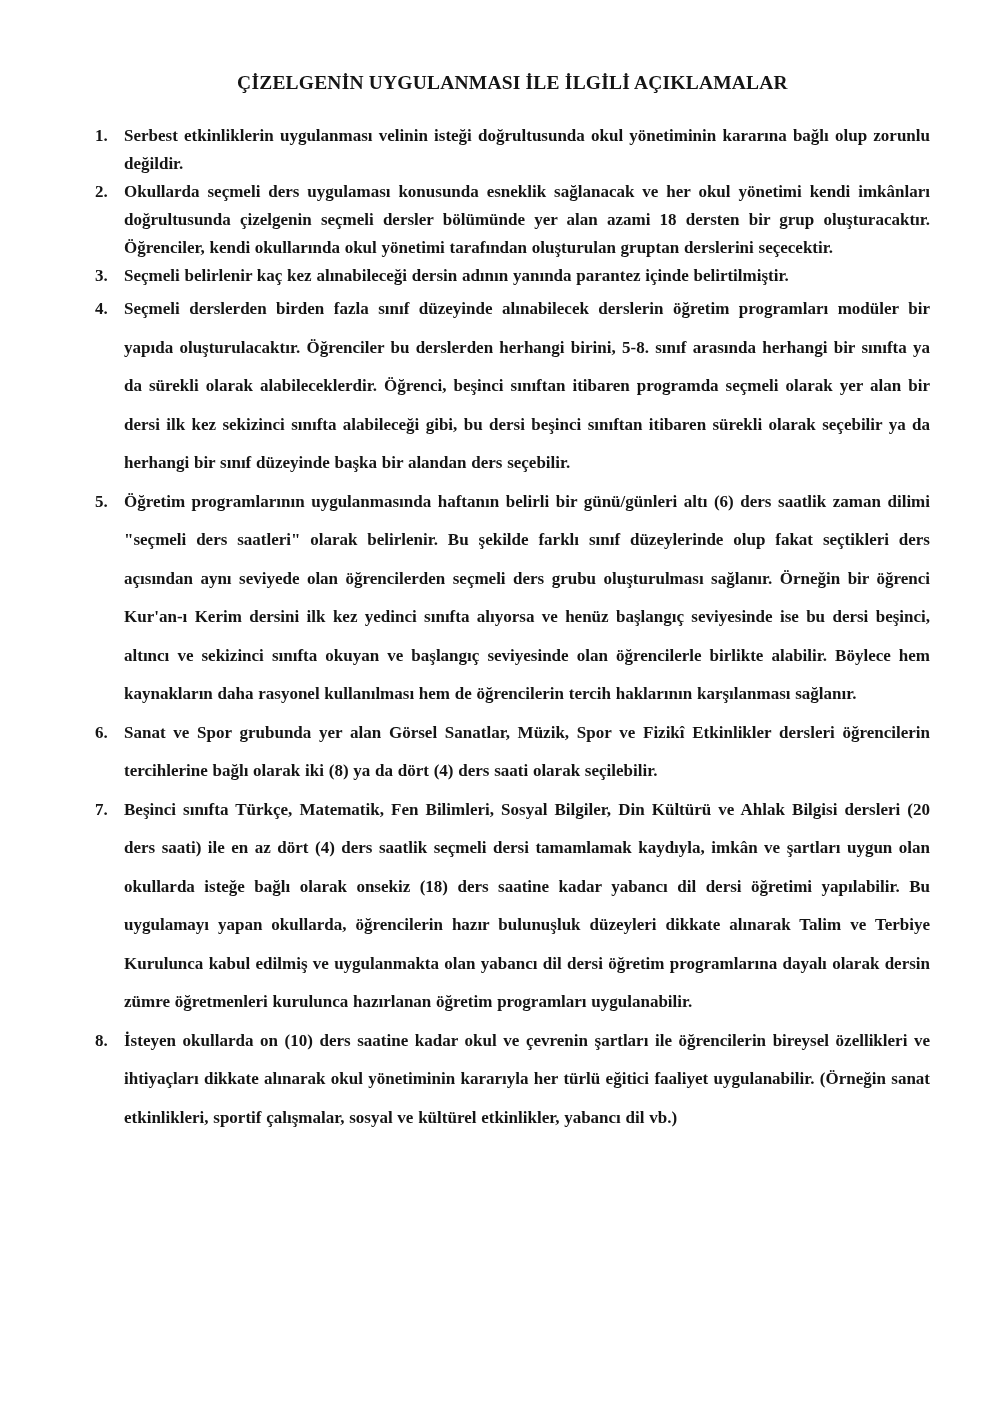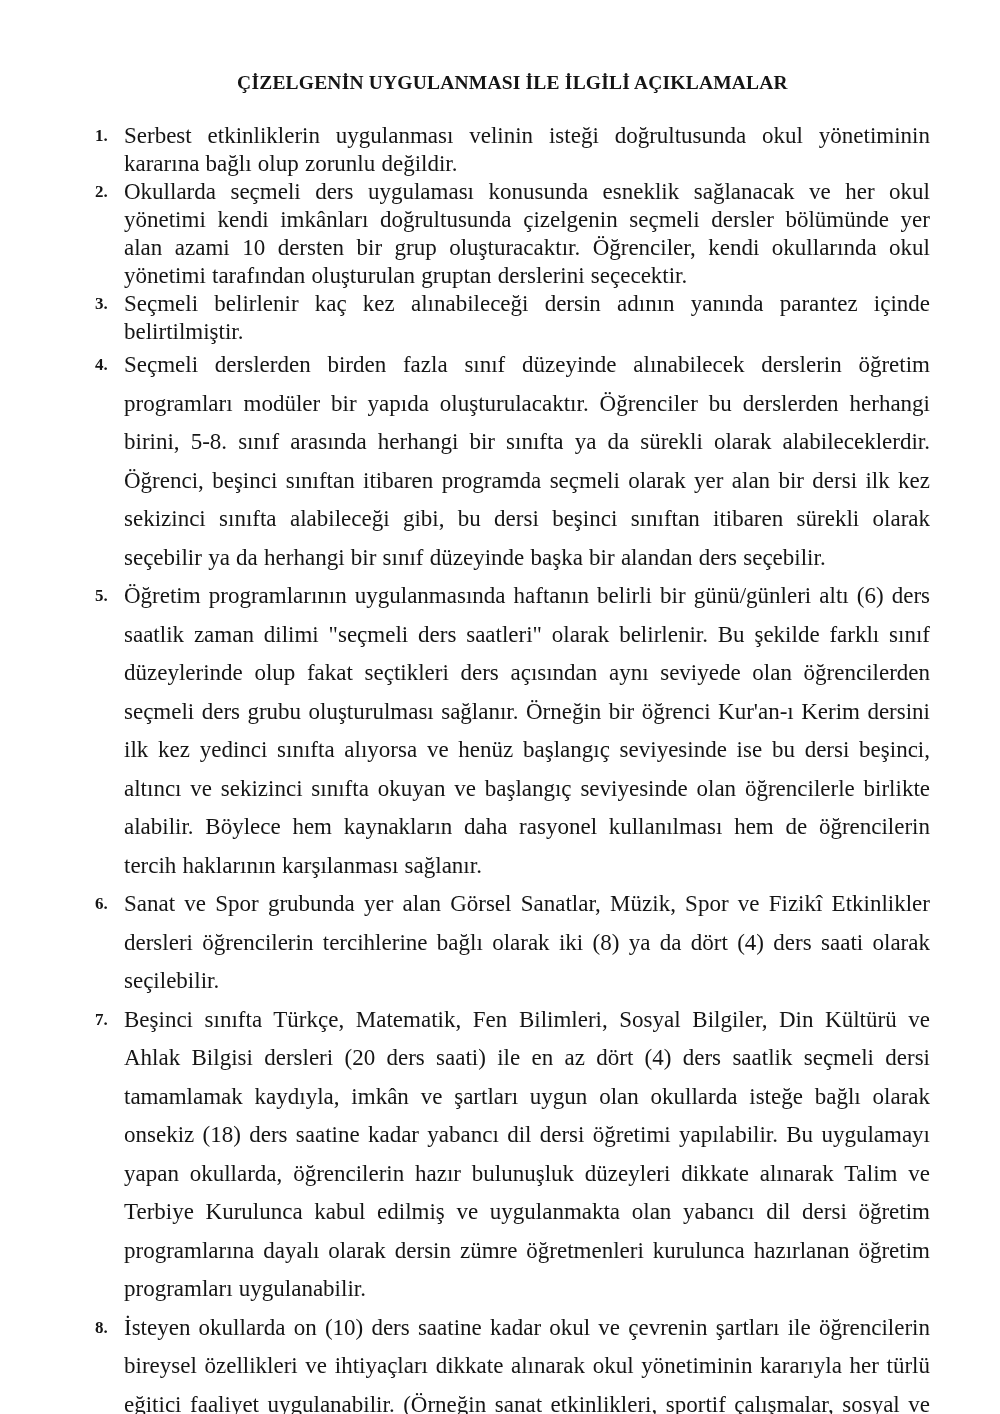--- a/index.html
+++ b/index.html
@@ -46,8 +46,9 @@
     flex: 1 1 auto;
     text-align: justify;
     text-align-last: left;
-    font-size: 23px;
+    font-size: 17px;
     word-spacing: 0.5px;
+    font-weight: bold;
   }
   
   .item.tight .num,

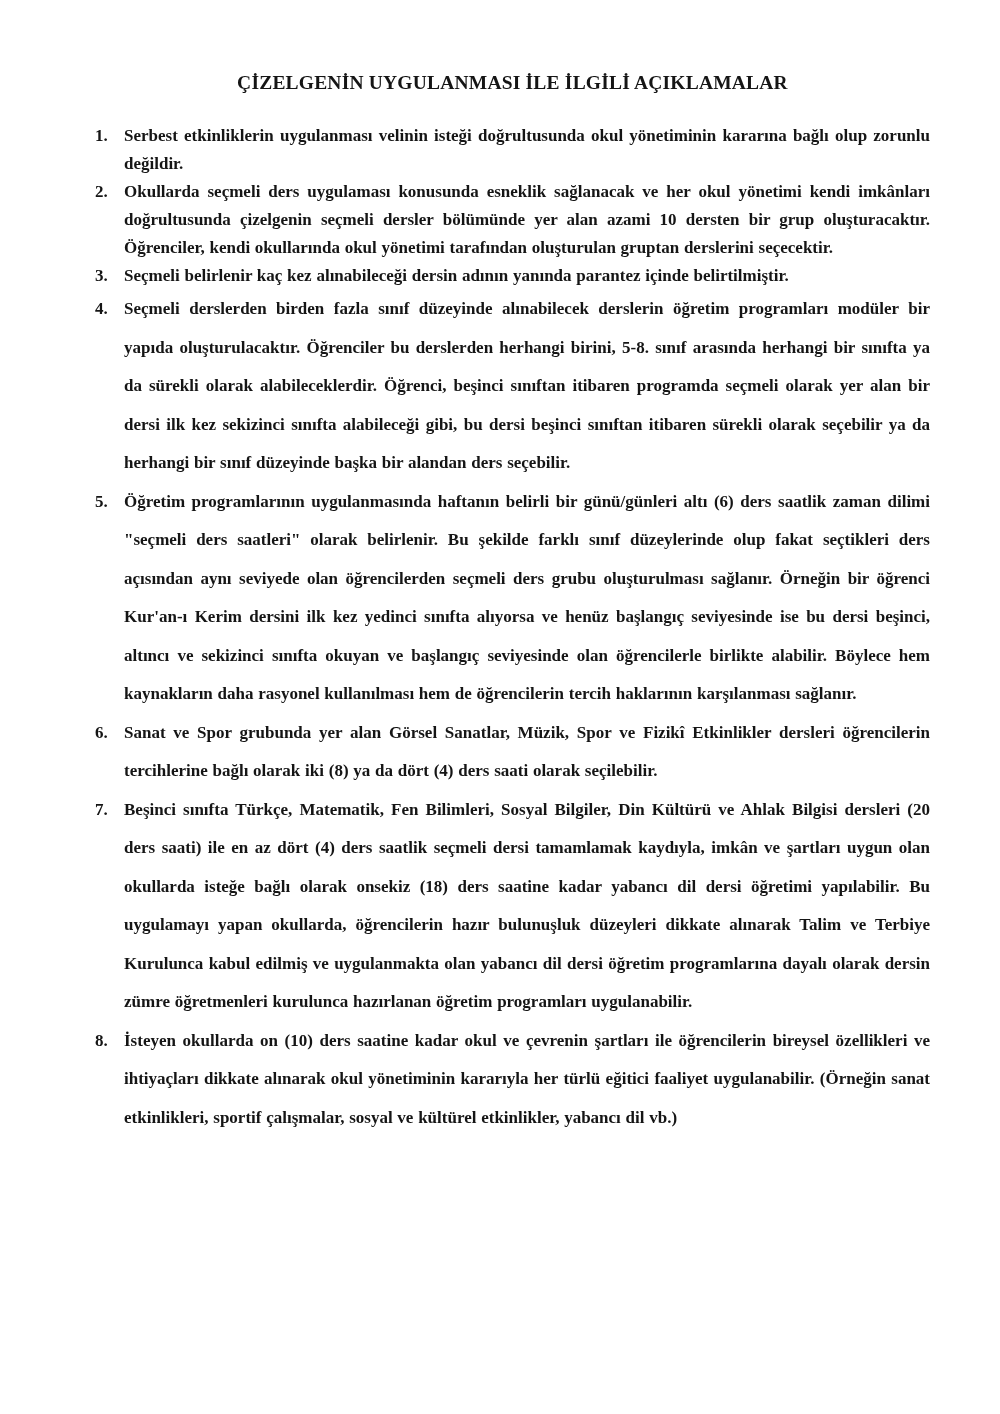--- a/index.html
+++ b/index.html
@@ -76,7 +76,7 @@
 
     <div class="item tight">
       <span class="num">2.</span>
-      <div class="txt">Okullarda seçmeli ders uygulaması konusunda esneklik sağlanacak ve her okul yönetimi kendi imkânları doğrultusunda çizelgenin seçmeli dersler bölümünde yer alan azami 10 dersten bir grup oluşturacaktır. Öğrenciler, kendi okullarında okul yönetimi tarafından oluşturulan gruptan derslerini seçecektir.</div>
+      <div class="txt">Okullarda seçmeli ders uygulaması konusunda esneklik sağlanacak ve her okul yönetimi kendi imkânları doğrultusunda çizelgenin seçmeli dersler bölümünde yer alan azami 18 dersten bir grup oluşturacaktır. Öğrenciler, kendi okullarında okul yönetimi tarafından oluşturulan gruptan derslerini seçecektir.</div>
     </div>
 
     <div class="item tight">

